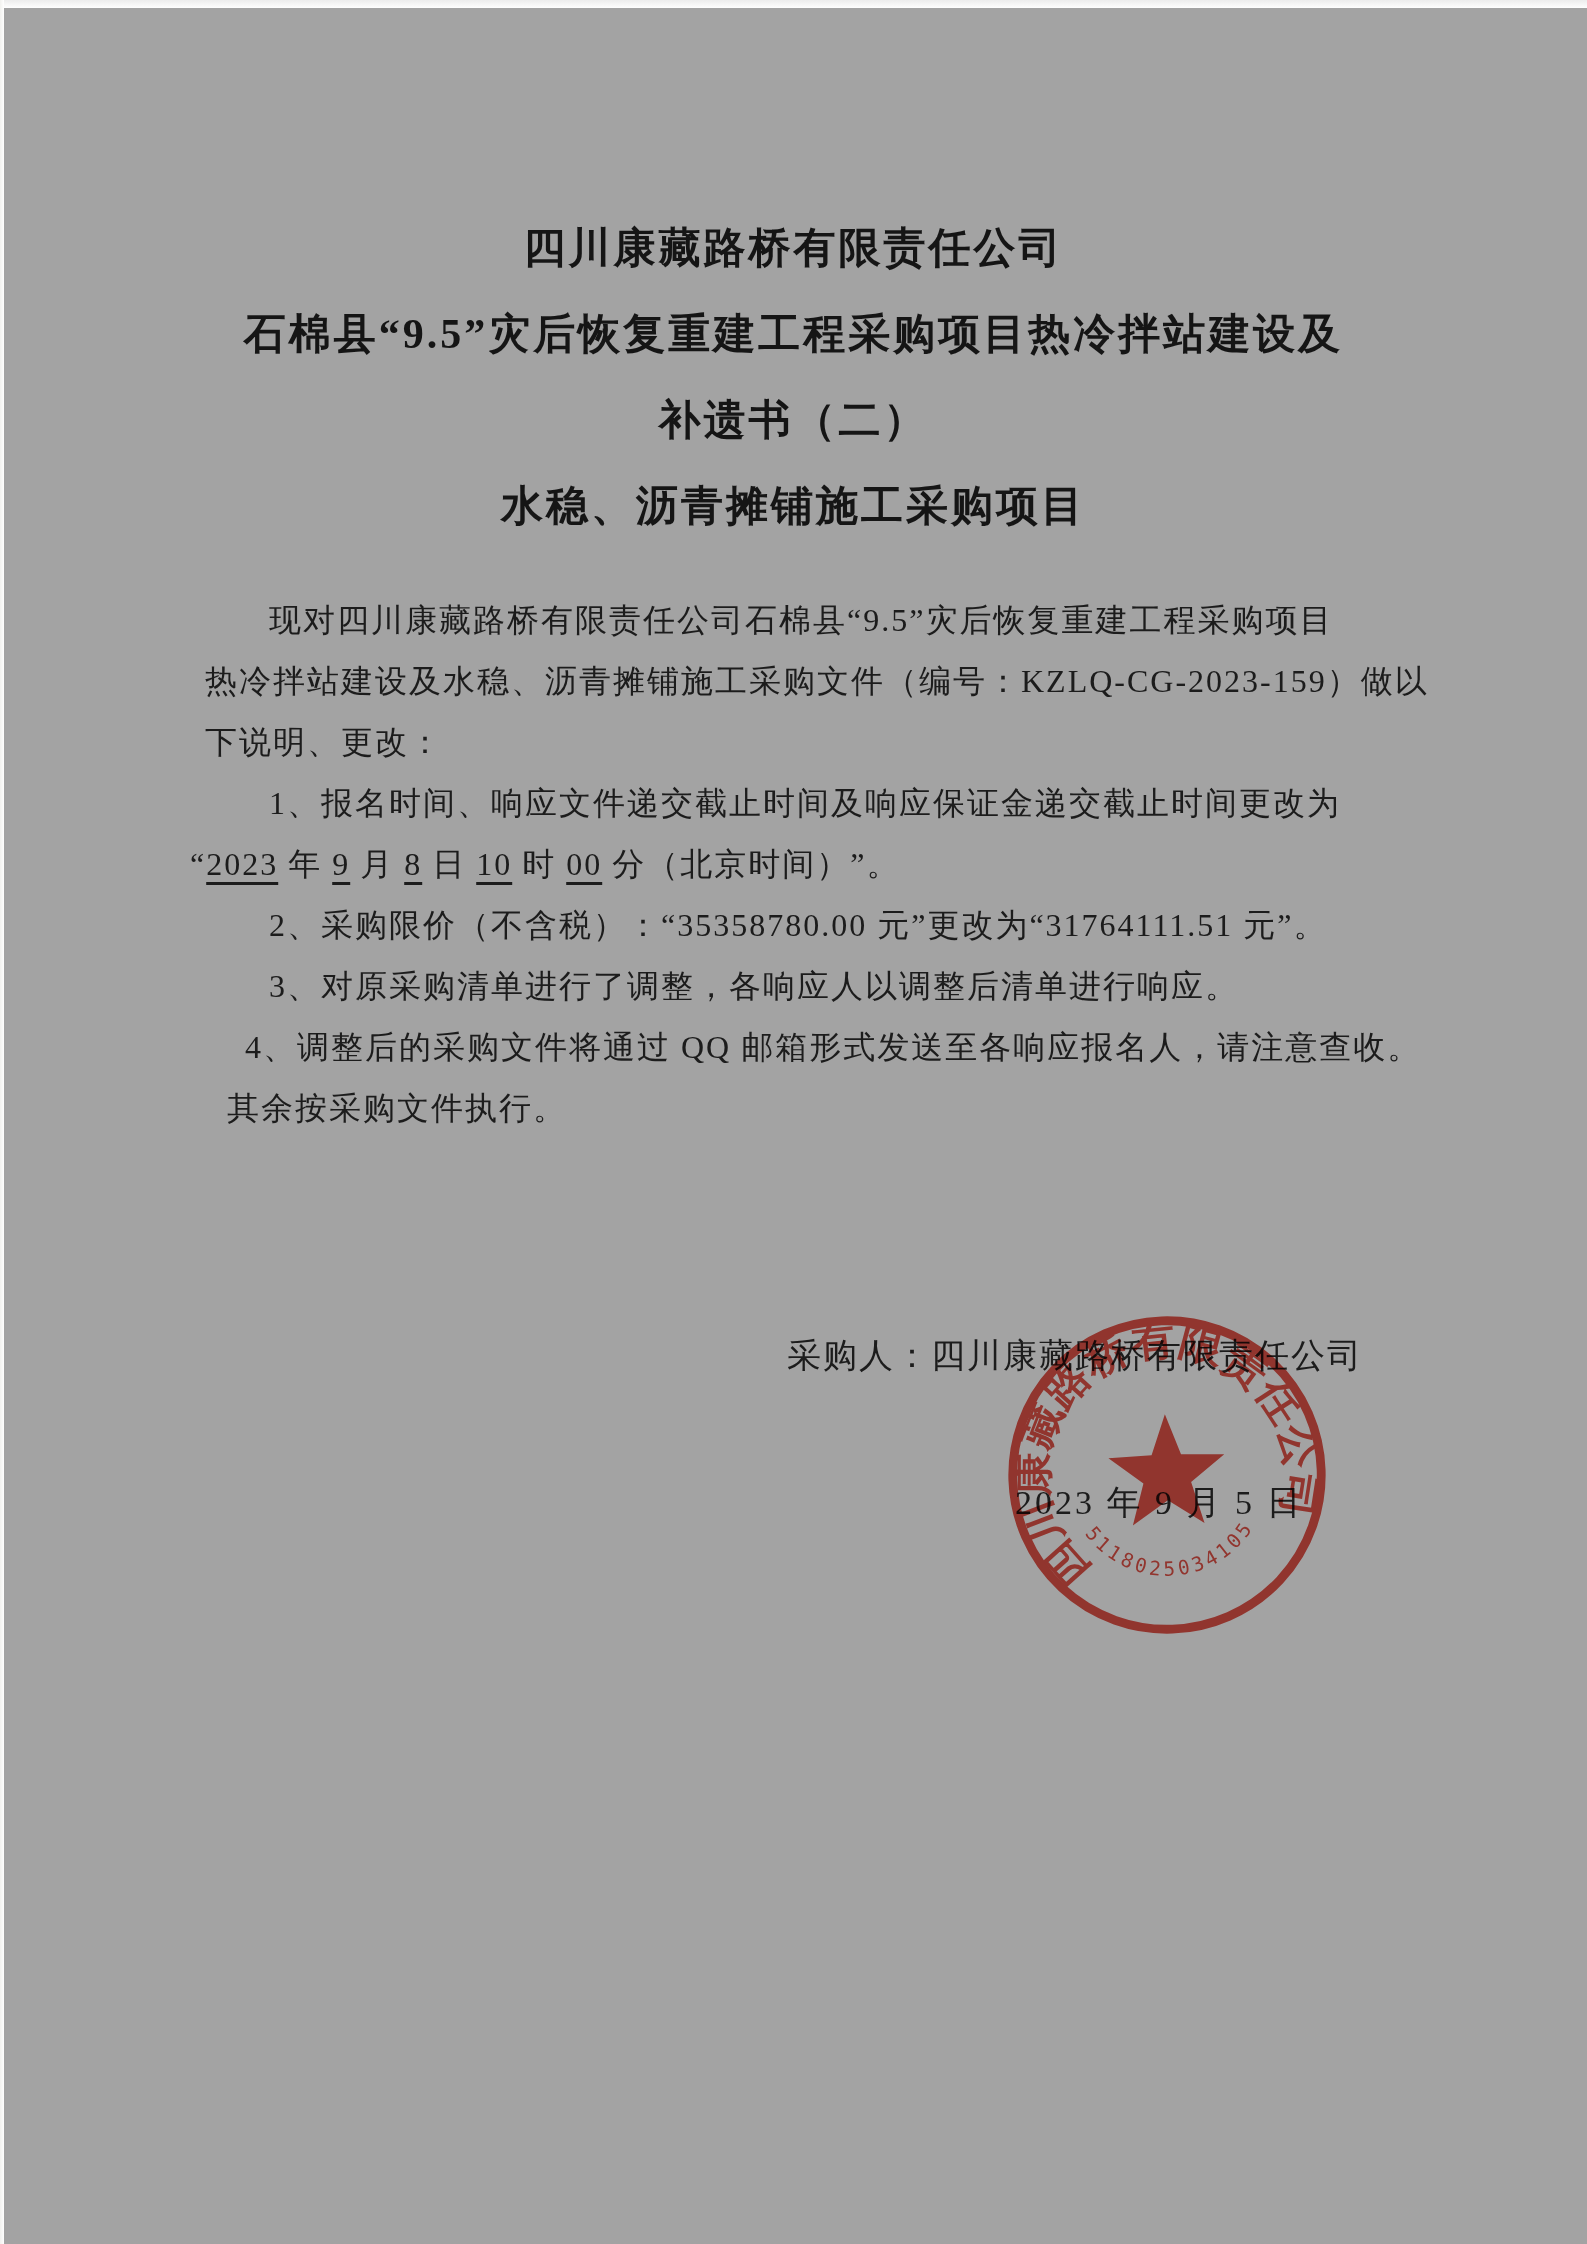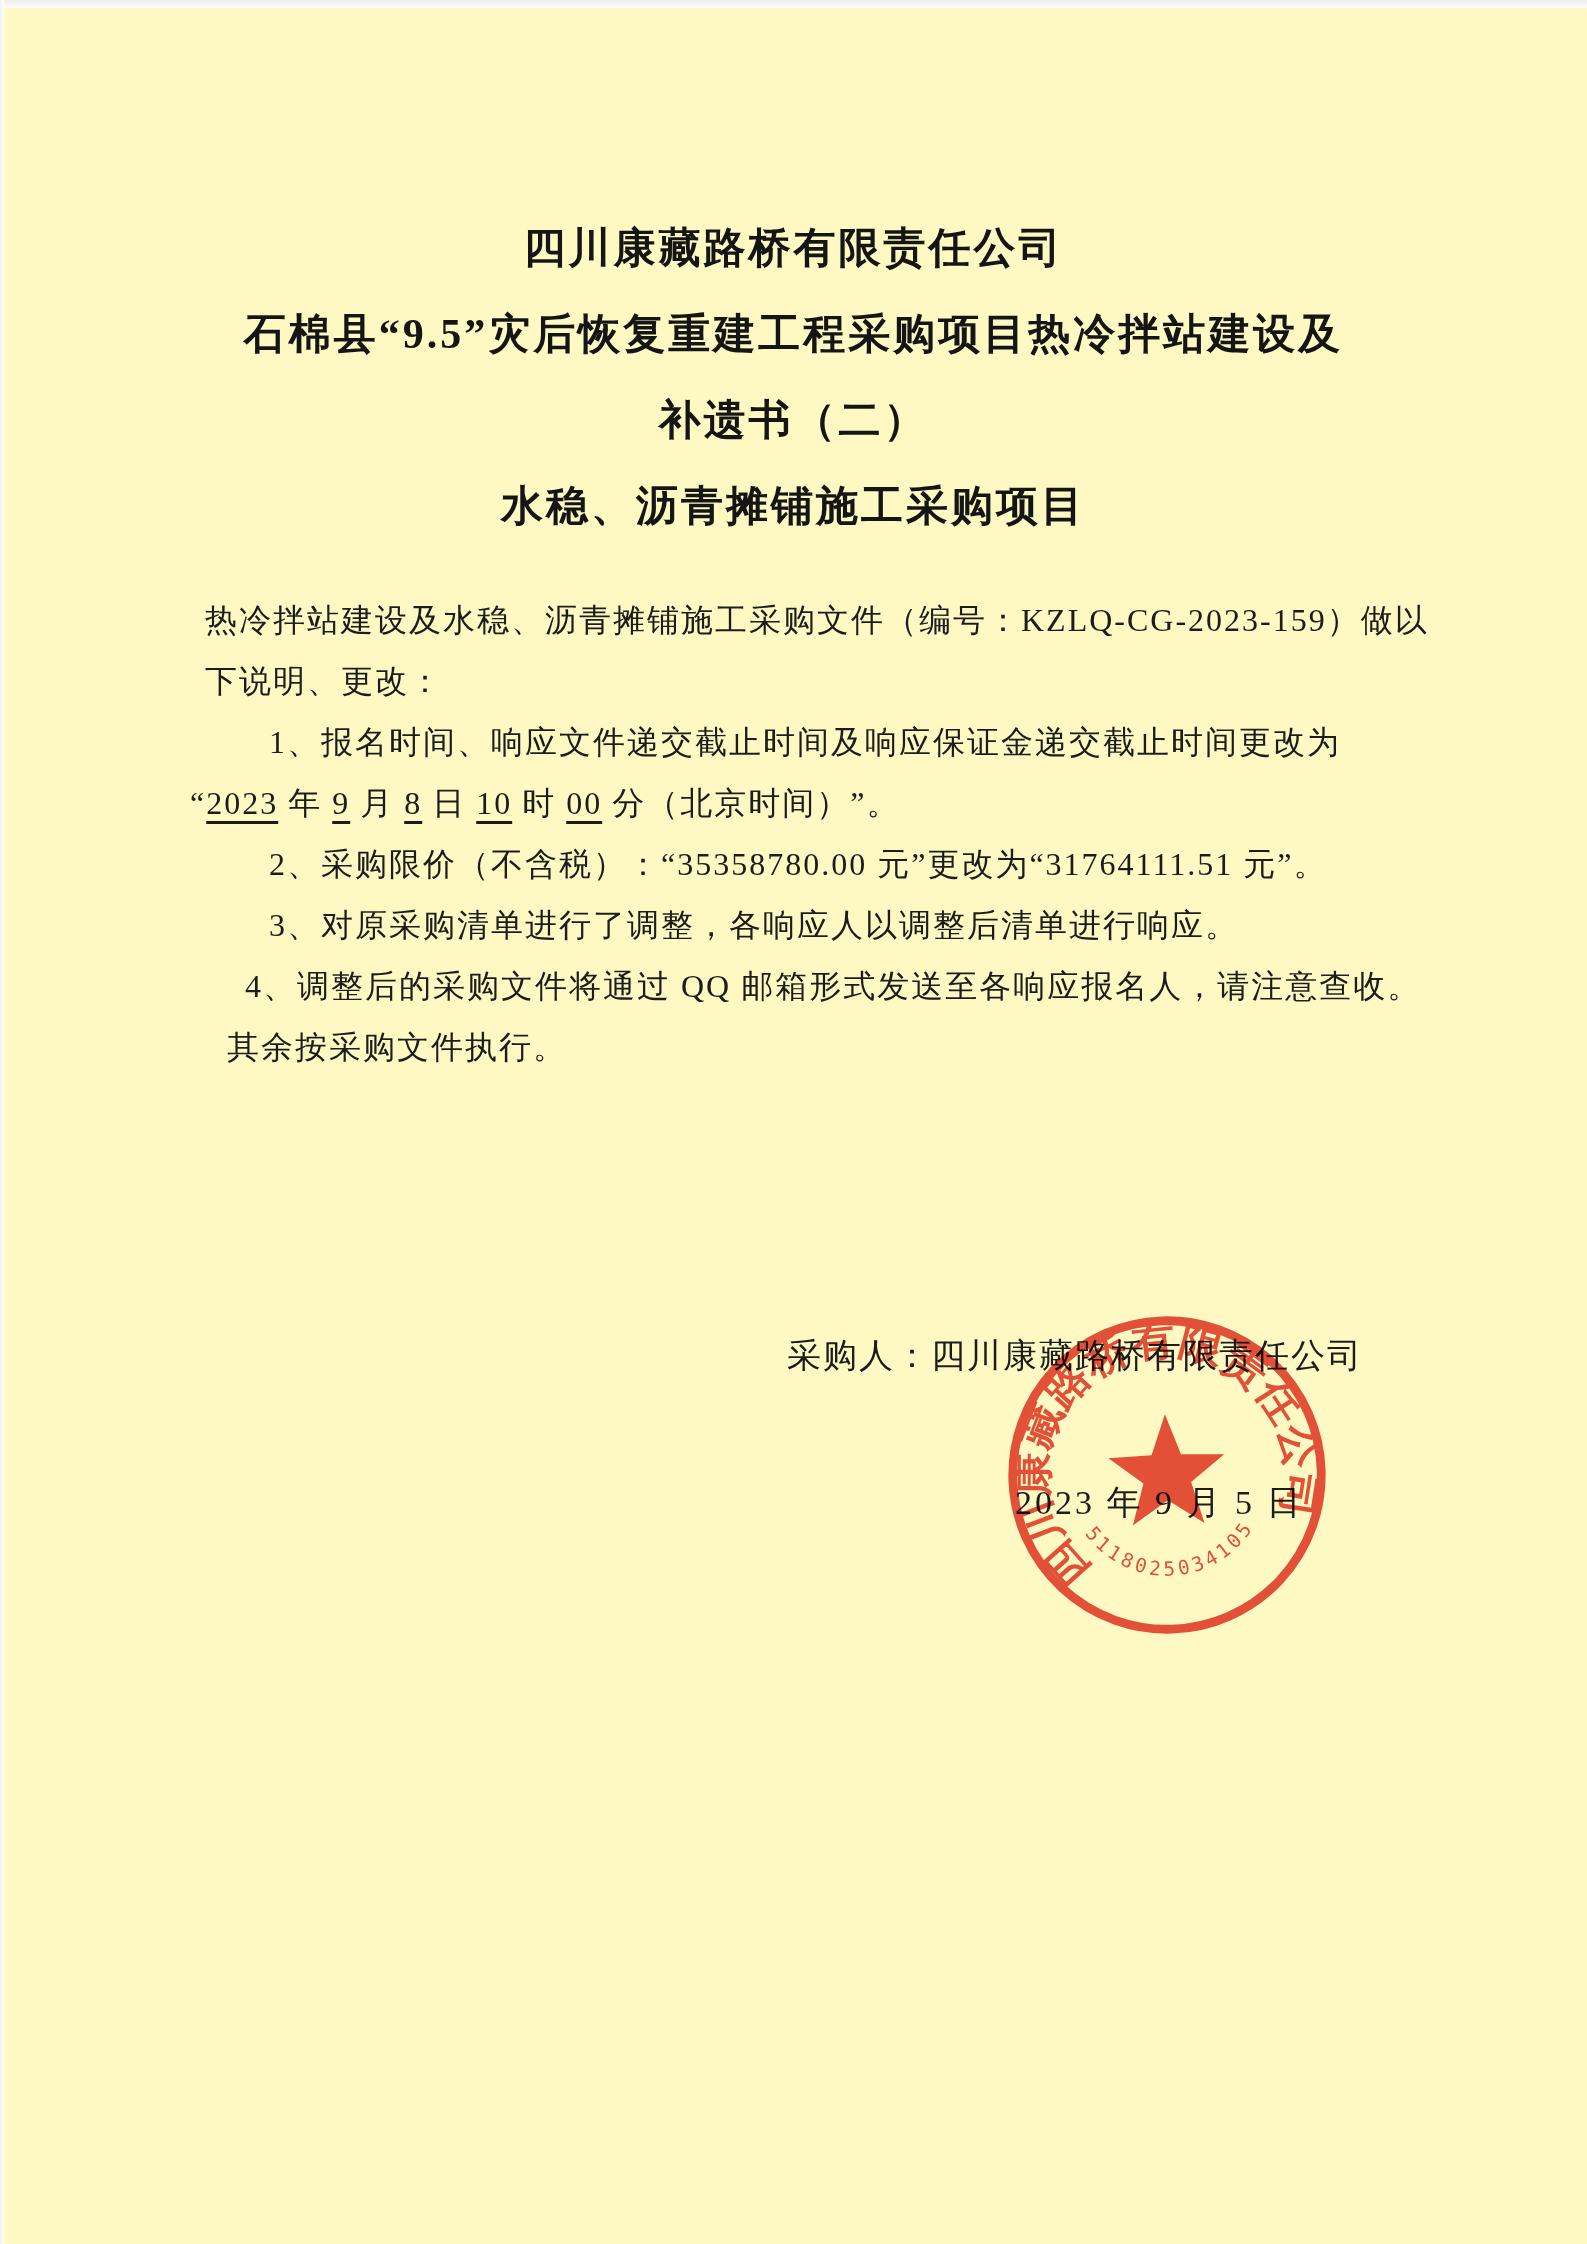--- a/index.html
+++ b/index.html
@@ -6,7 +6,7 @@
   .page{
     position:relative;
     width:1587px;height:2244px;
-    background:#fef9c3;
+    background:#a3a3a3;
     overflow:hidden;
     font-family:"Liberation Serif","DejaVu Serif",serif;
     color:#1e1e1e;

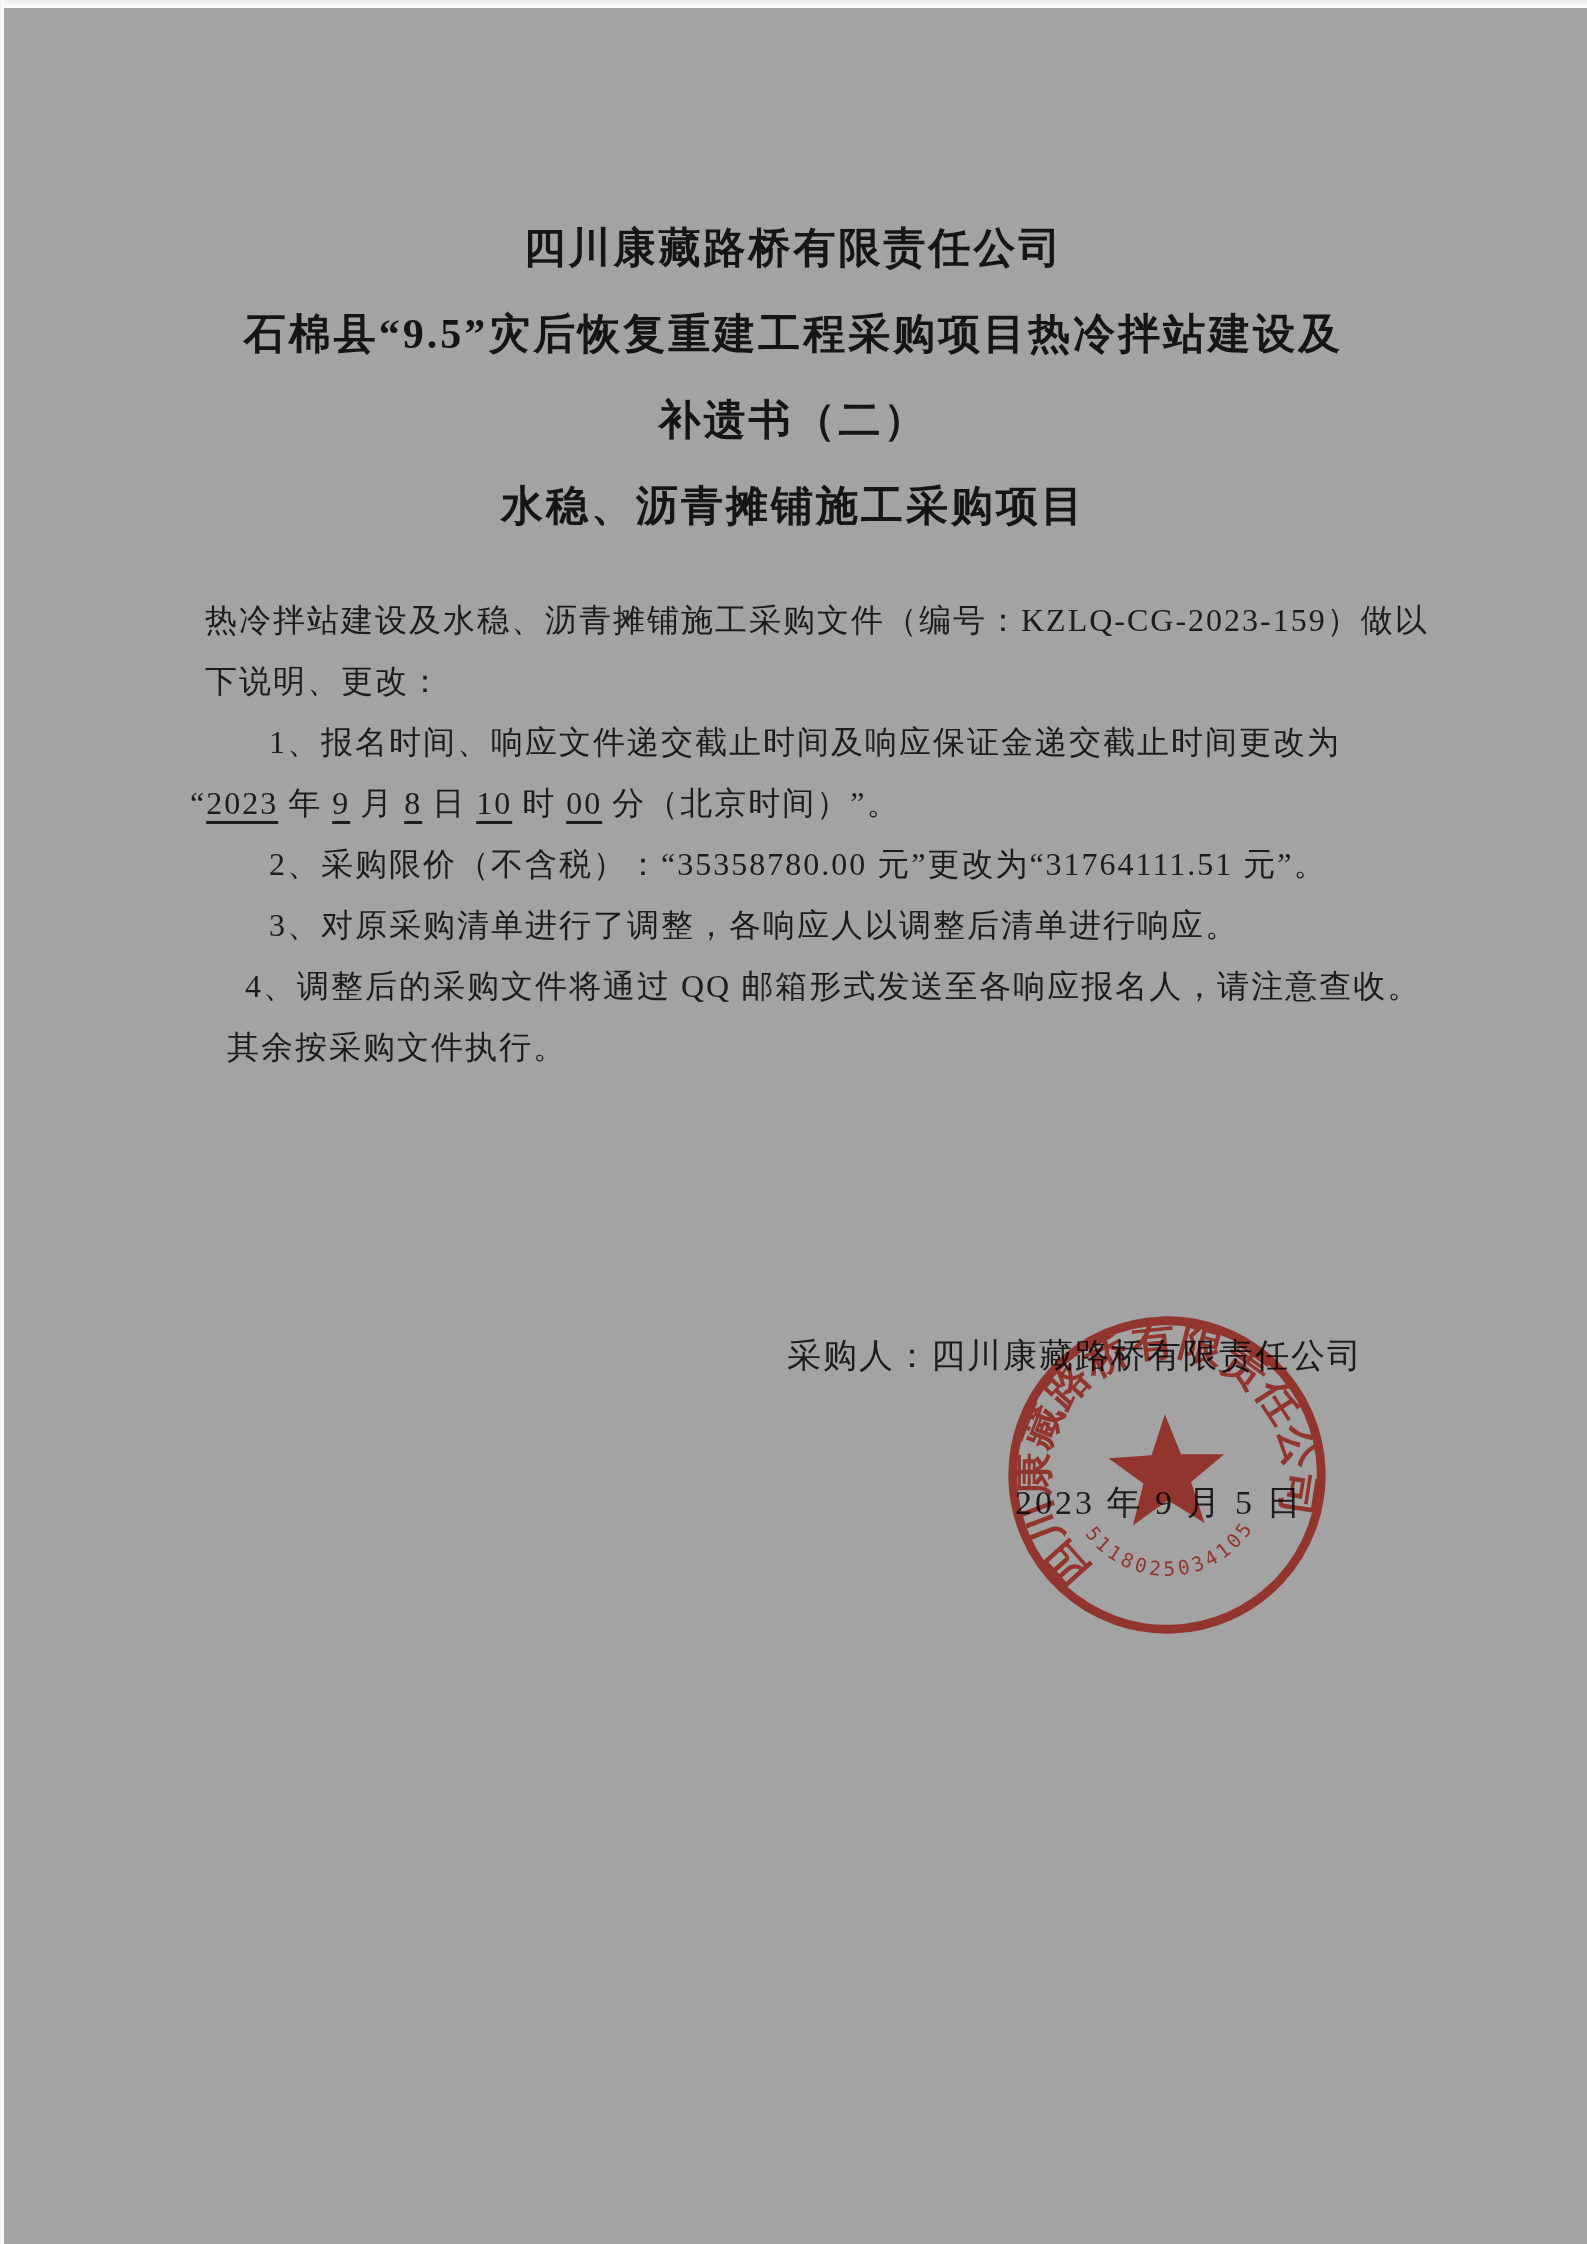--- a/index.html
+++ b/index.html
@@ -85,6 +85,7 @@
   </div>
 
   <div class="body-block">
+    <div class="line ind-2em">现对四川康藏路桥有限责任公司石棉县“9.5”灾后恢复重建工程采购项目</div>
     <div class="line">热冷拌站建设及水稳、沥青摊铺施工采购文件（编号：KZLQ-CG-2023-159）做以</div>
     <div class="line">下说明、更改：</div>
     <div class="line ind-2em">1、报名时间、响应文件递交截止时间及响应保证金递交截止时间更改为</div>

